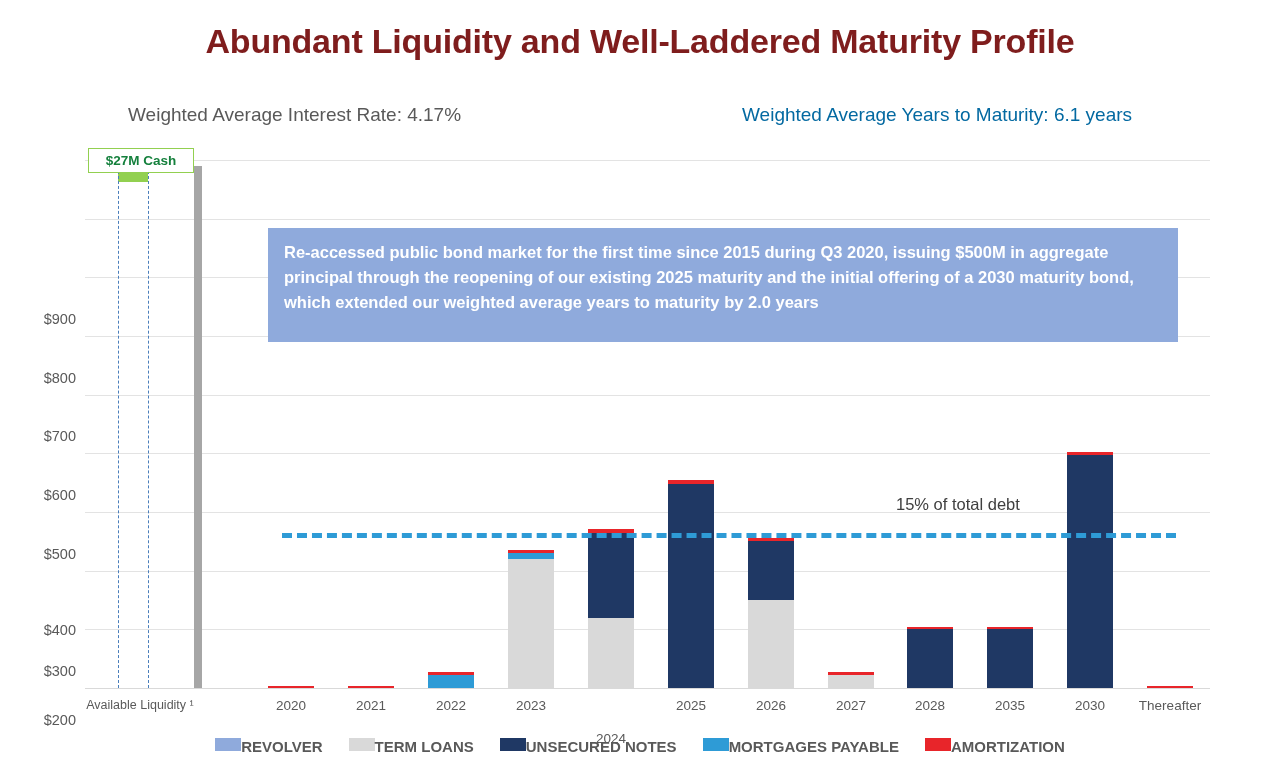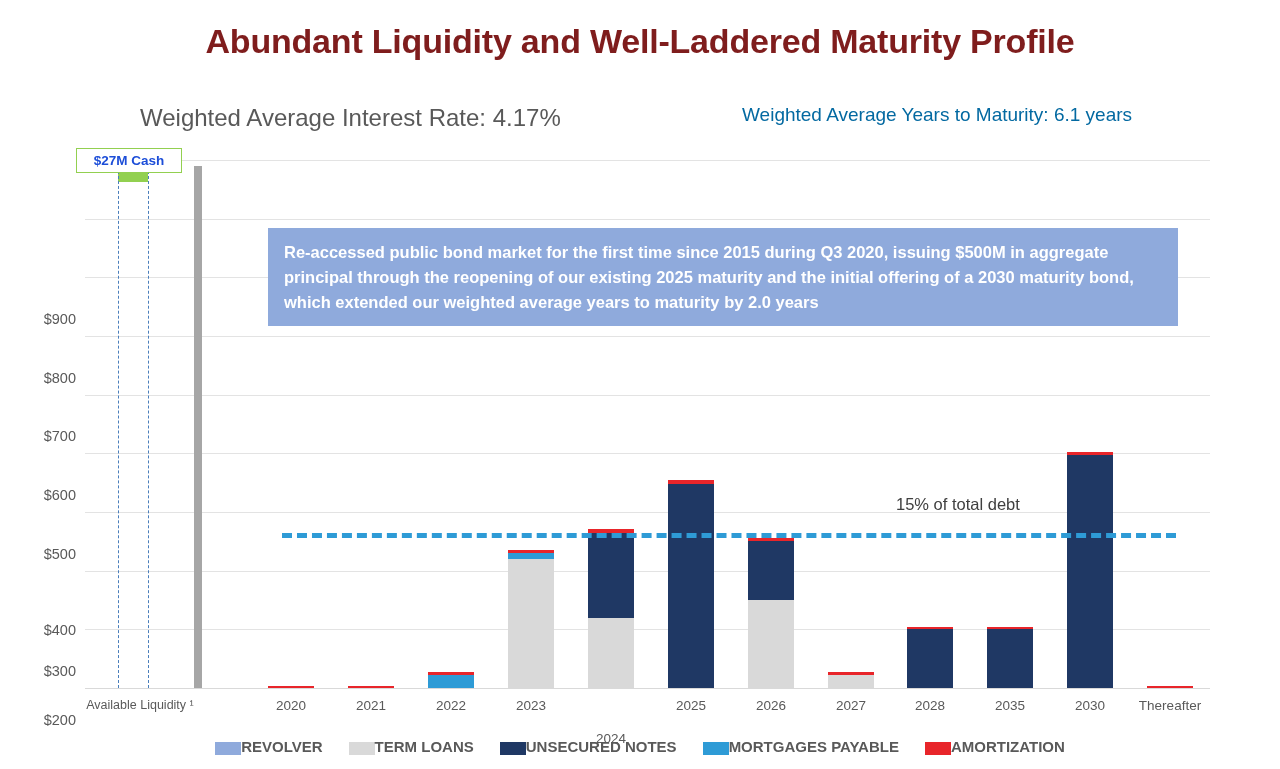--- a/index.html
+++ b/index.html
@@ -26,9 +26,8 @@
   .subtitle-left {
     position: absolute;
     top: 104px; left: 128px;
-    font-size: 24px;
-    color: #595959;
-    margin-left: 12px;
+    font-size: 19px;
+    color: #595959;
   }
   .subtitle-right {
     position: absolute;

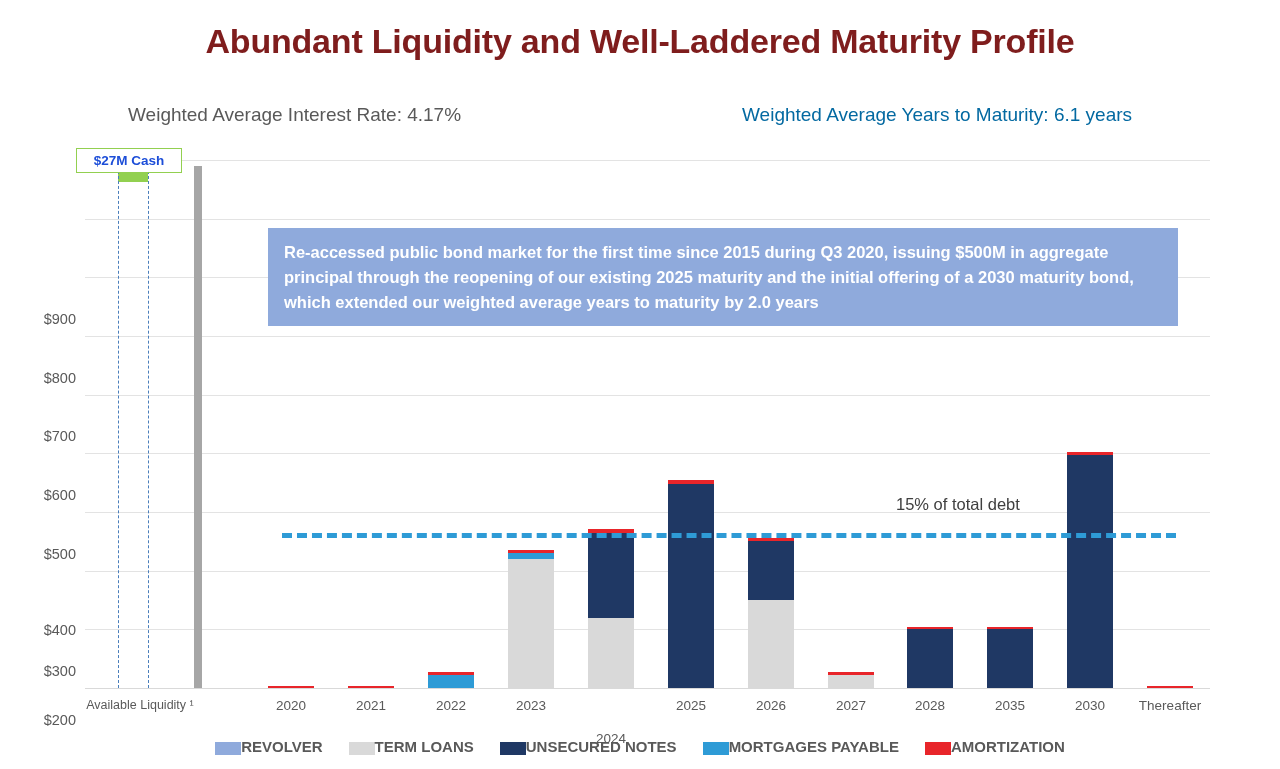--- a/index.html
+++ b/index.html
@@ -82,14 +82,14 @@
   
   .cashbox {
     position: absolute;
-    left: 76px; top: 148px;
+    left: 88px; top: 148px;
     width: 106px; height: 25px;
     border: 1.6px solid #92d050;
     background: #ffffff;
     box-sizing: border-box;
     font-size: 13.5px;
     font-weight: bold;
-    color: #1d4ed8;
+    color: #15803d;
     display: flex;
     align-items: center;
     justify-content: center;

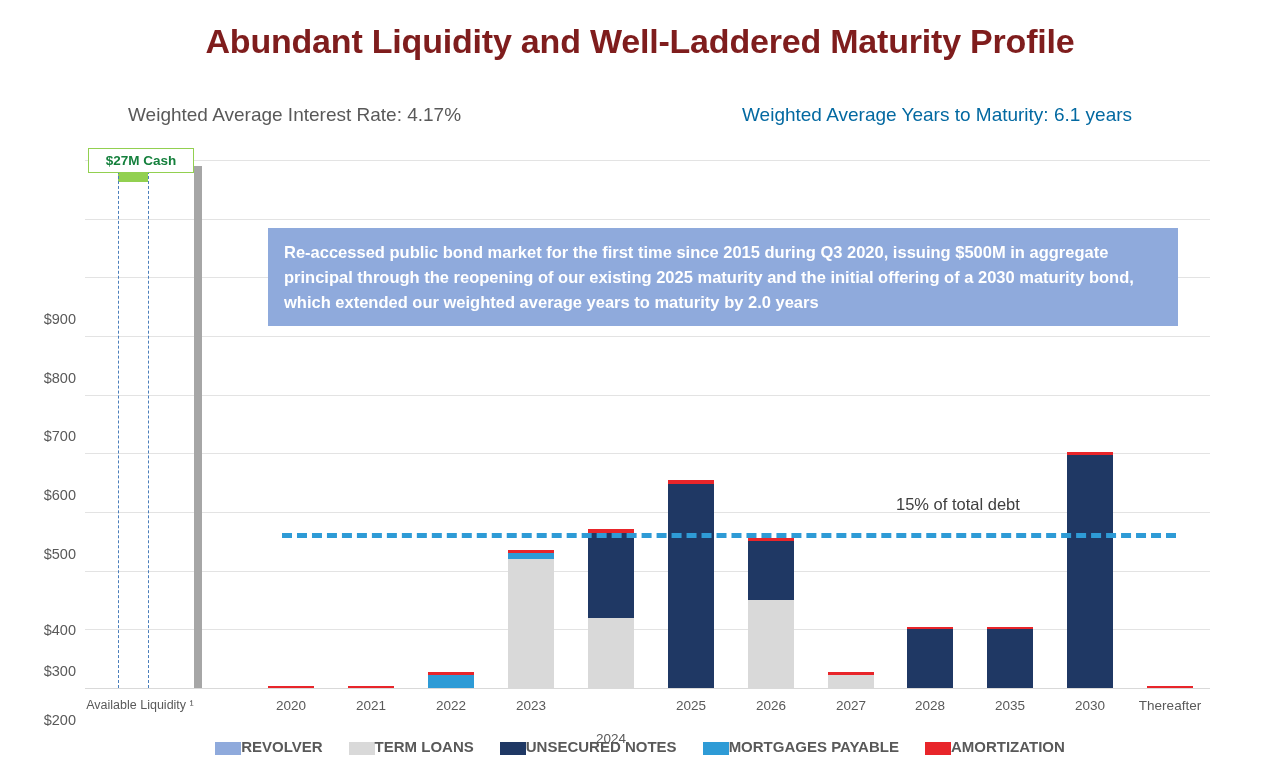--- a/index.html
+++ b/index.html
@@ -121,7 +121,7 @@
     font-size: 16.5px;
     font-weight: bold;
     line-height: 25px;
-    padding: 12px 14px 11px 16px;
+    padding: 12px 14px 27px 16px;
     box-sizing: border-box;
   }
 

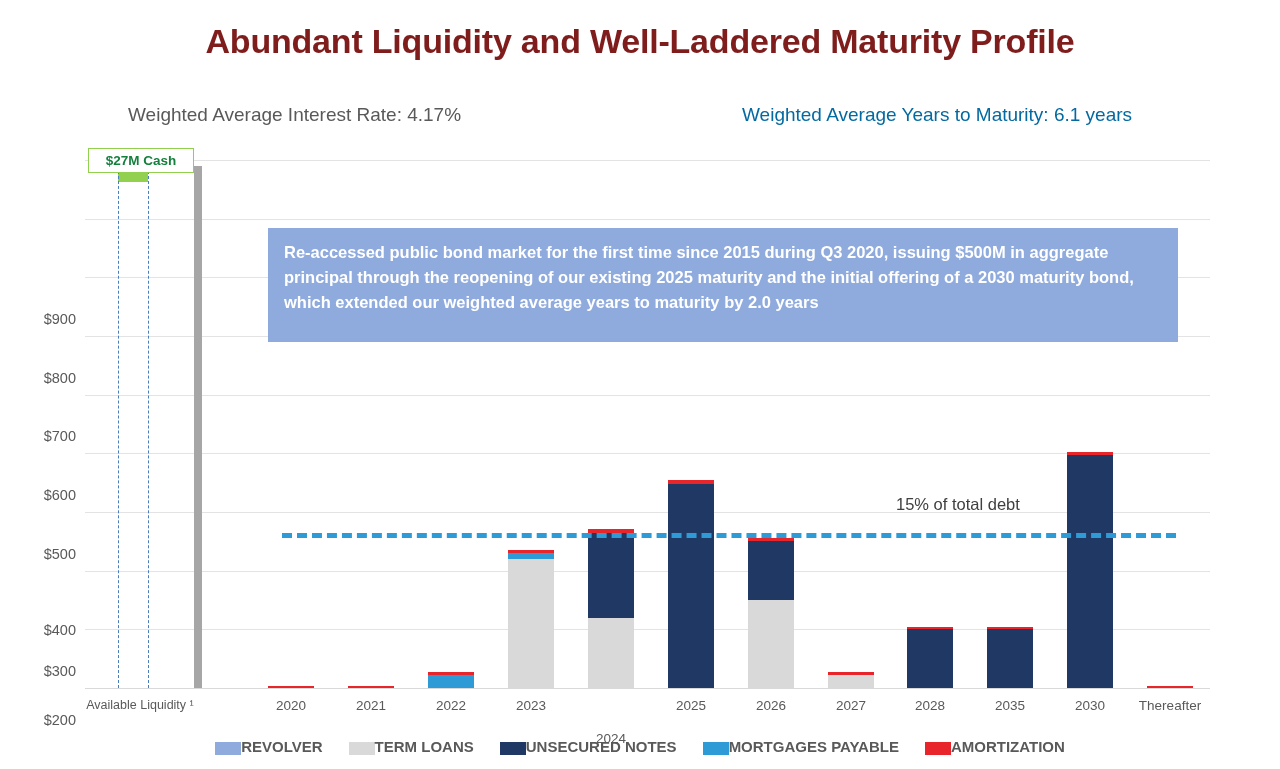--- a/index.html
+++ b/index.html
@@ -150,7 +150,7 @@
     font-weight: bold;
     color: #595959;
   }
-  .legend-item { display: flex; align-items: flex-end; }
+  .legend-item { display: flex; align-items: flex-start; }
   .swatch { width: 26px; height: 13px; display: inline-block; }
 </style>
 </head>

